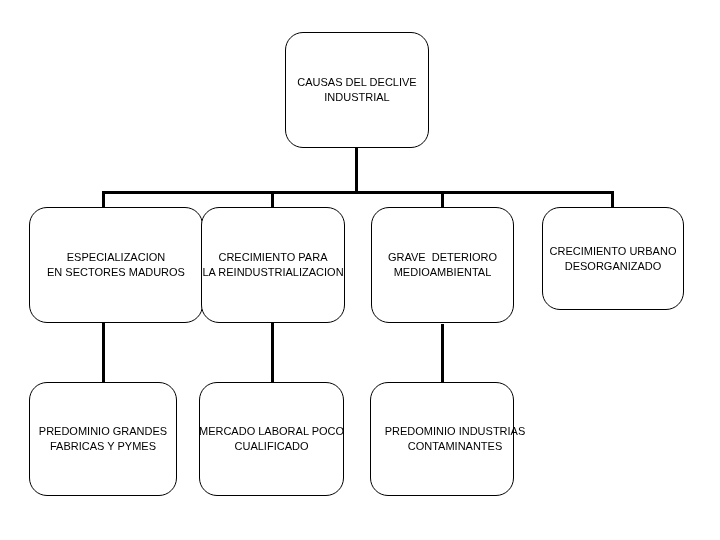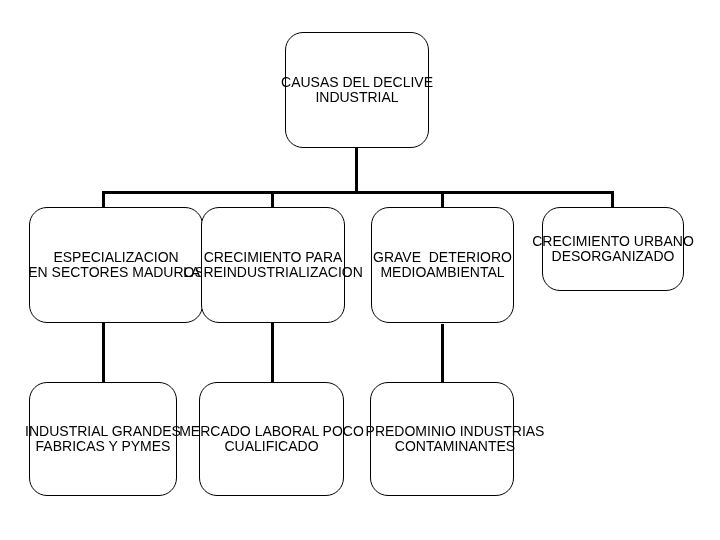--- a/index.html
+++ b/index.html
@@ -27,7 +27,7 @@
     text-align: center;
   }
   .node-label {
-    font-size: 14px;
+    font-size: 11px;
     line-height: 15px;
     color: #000000;
     white-space: pre;

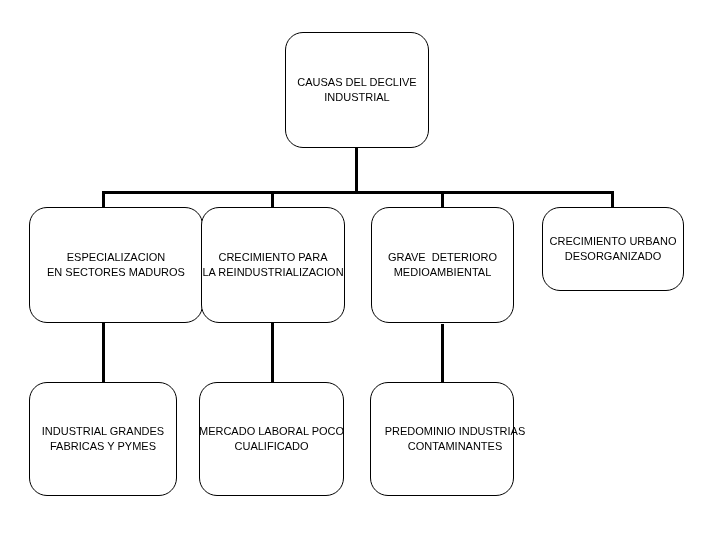--- a/index.html
+++ b/index.html
@@ -42,7 +42,7 @@
   .n-l1-0 { left: 29px;  top: 207px; width: 174px; height: 116px; }
   .n-l1-1 { left: 201px; top: 207px; width: 144px; height: 116px; }
   .n-l1-2 { left: 371px; top: 207px; width: 143px; height: 116px; }
-  .n-l1-3 { left: 542px; top: 207px; width: 142px; height: 84px; }
+  .n-l1-3 { left: 542px; top: 207px; width: 142px; height: 103px; }
   .n-l2-0 { left: 29px;  top: 382px; width: 148px; height: 114px; }
   .n-l2-1 { left: 199px; top: 382px; width: 145px; height: 114px; }
   .n-l2-2 { left: 370px; top: 382px; width: 144px; height: 114px; padding-left: 26px; }

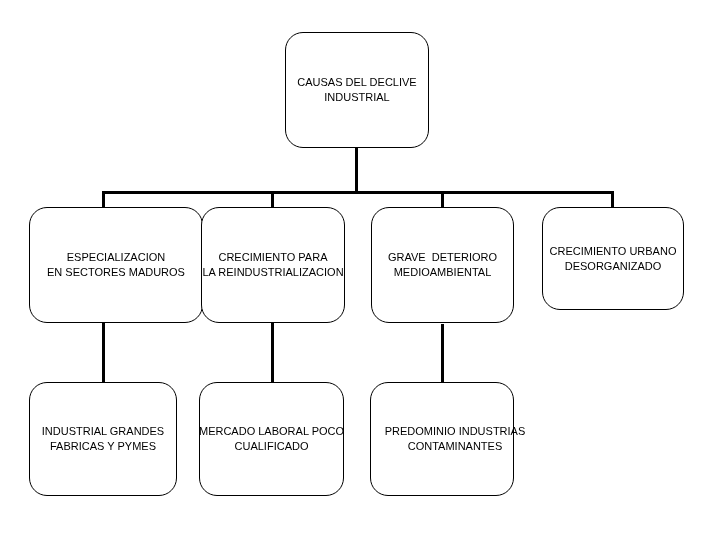--- a/index.html
+++ b/index.html
@@ -95,7 +95,7 @@
   </div>
 
   <div class="node n-l2-0">
-    <span class="node-label">INDUSTRIAL GRANDES
+    <span class="node-label">PREDOMINIO GRANDES
 FABRICAS Y PYMES</span>
   </div>
   <div class="node n-l2-1">

